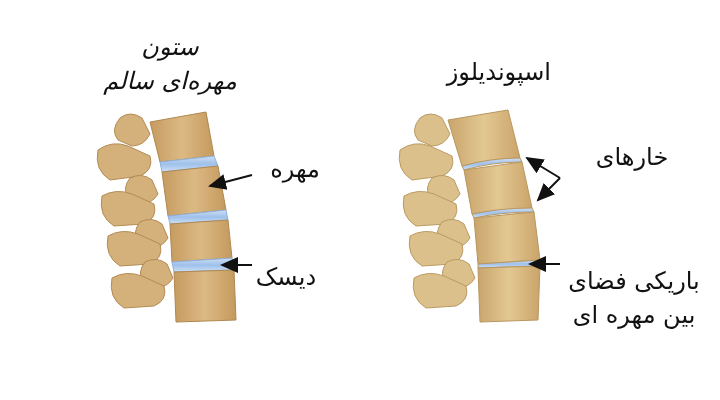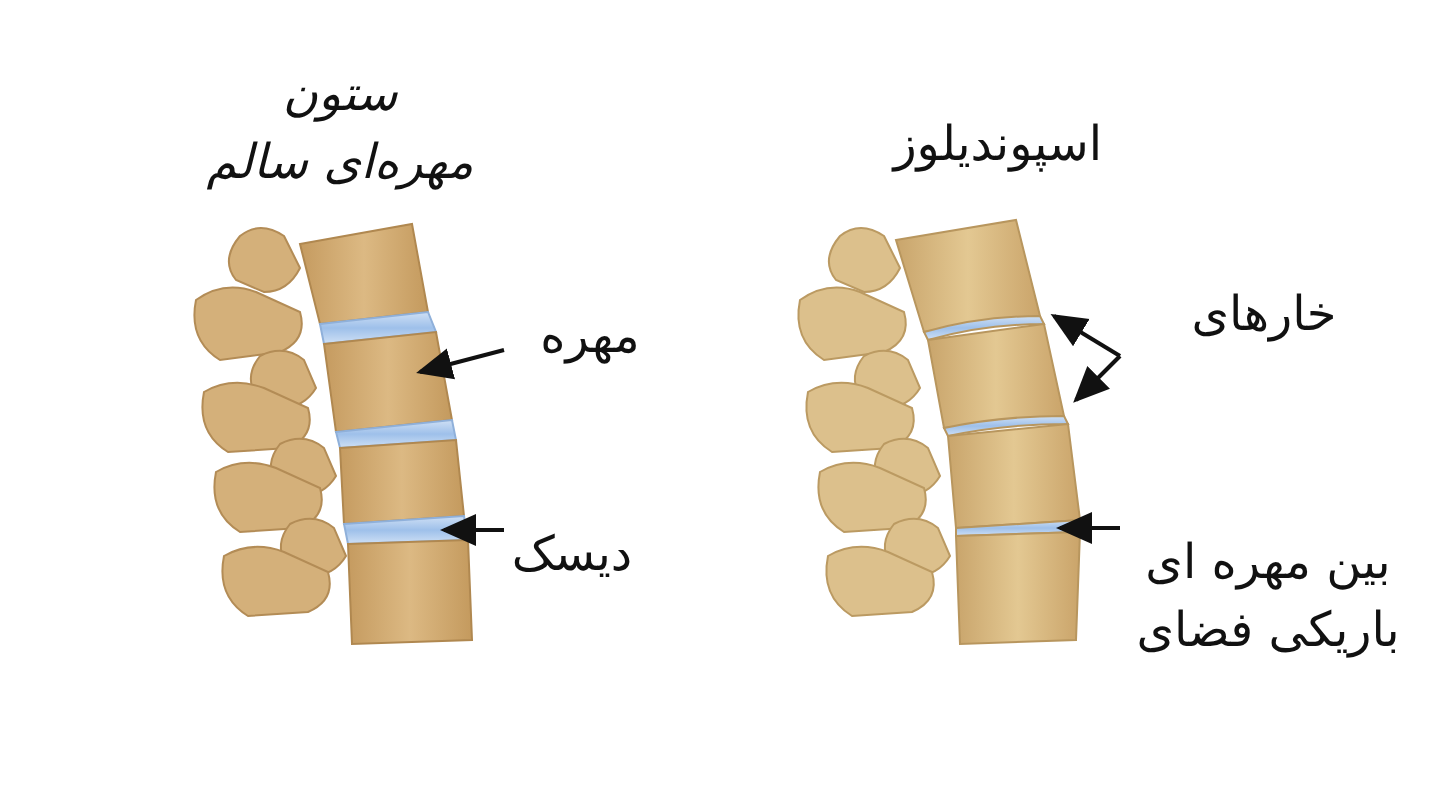--- a/index.html
+++ b/index.html
@@ -97,8 +97,8 @@
   <div>خارهای</div>
 </div>
 <div class="label" style="left:548px; top:264px; width:172px;">
+  <div>باریکی فضای</div>
   <div>بین مهره ای</div>
-  <div>باریکی فضای</div>
 </div>
 
 </body></html>

